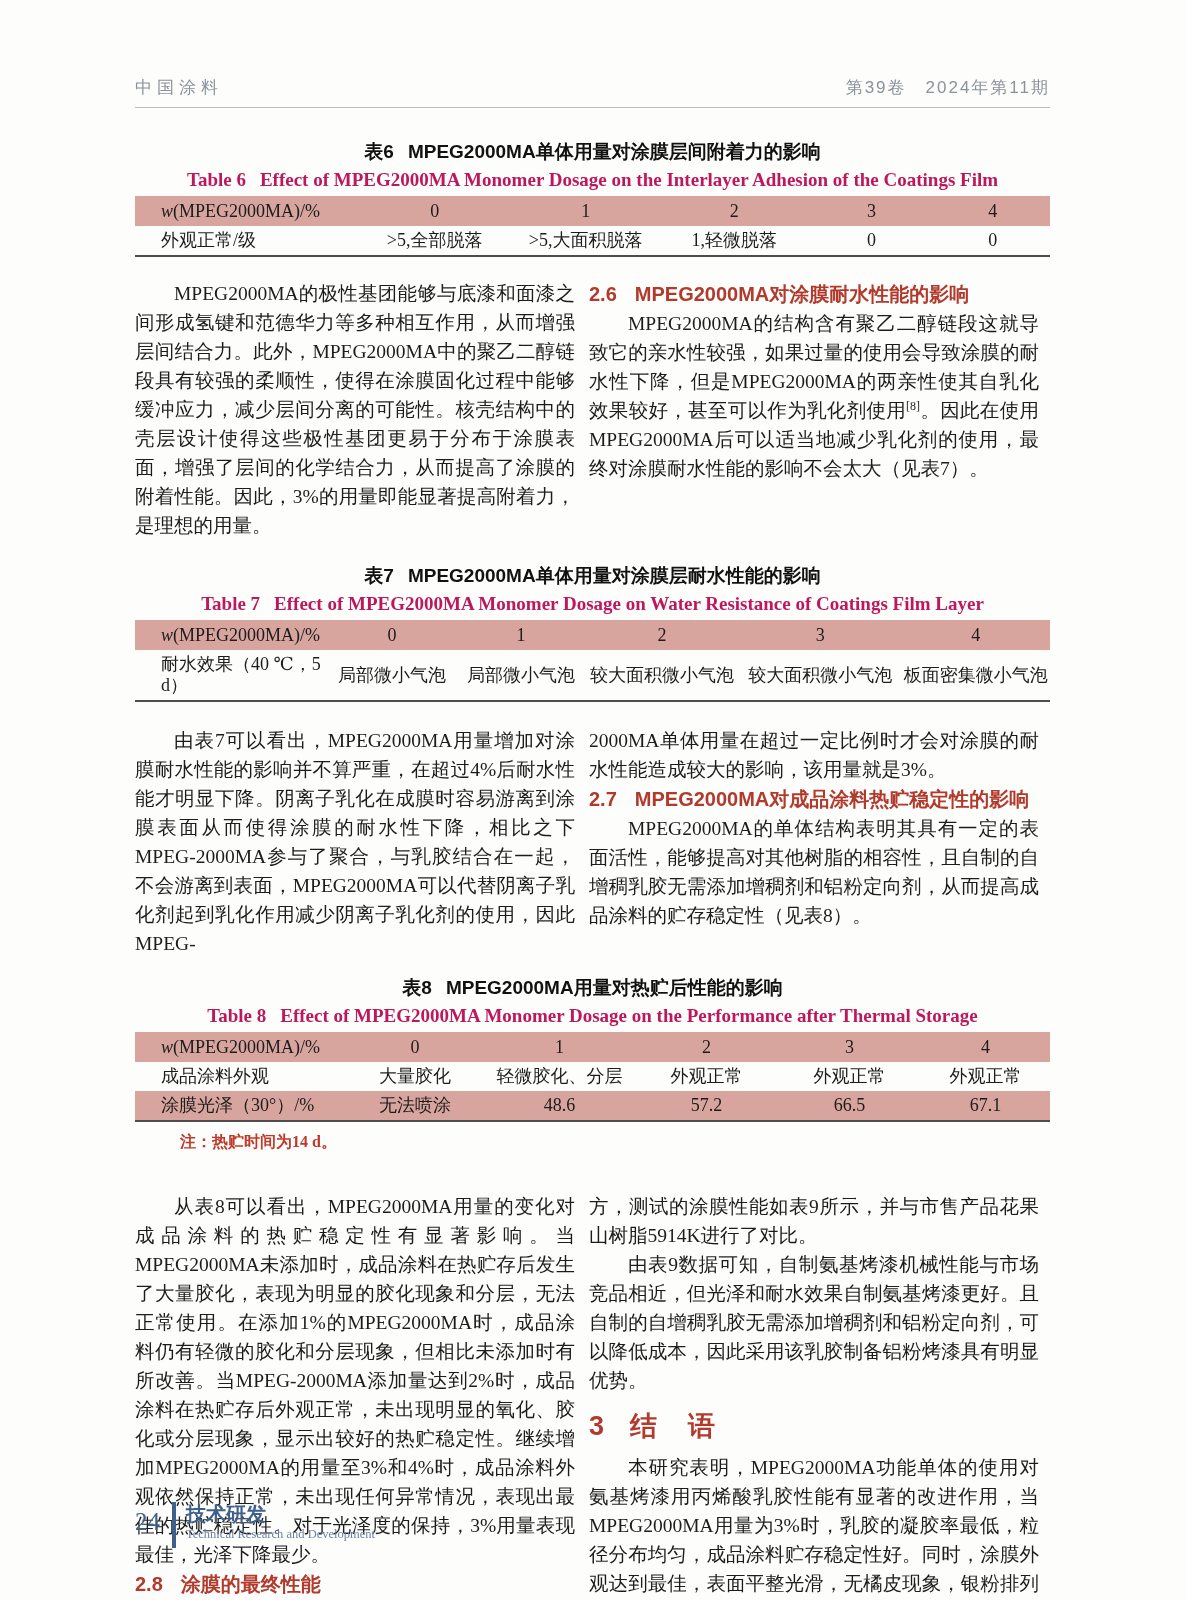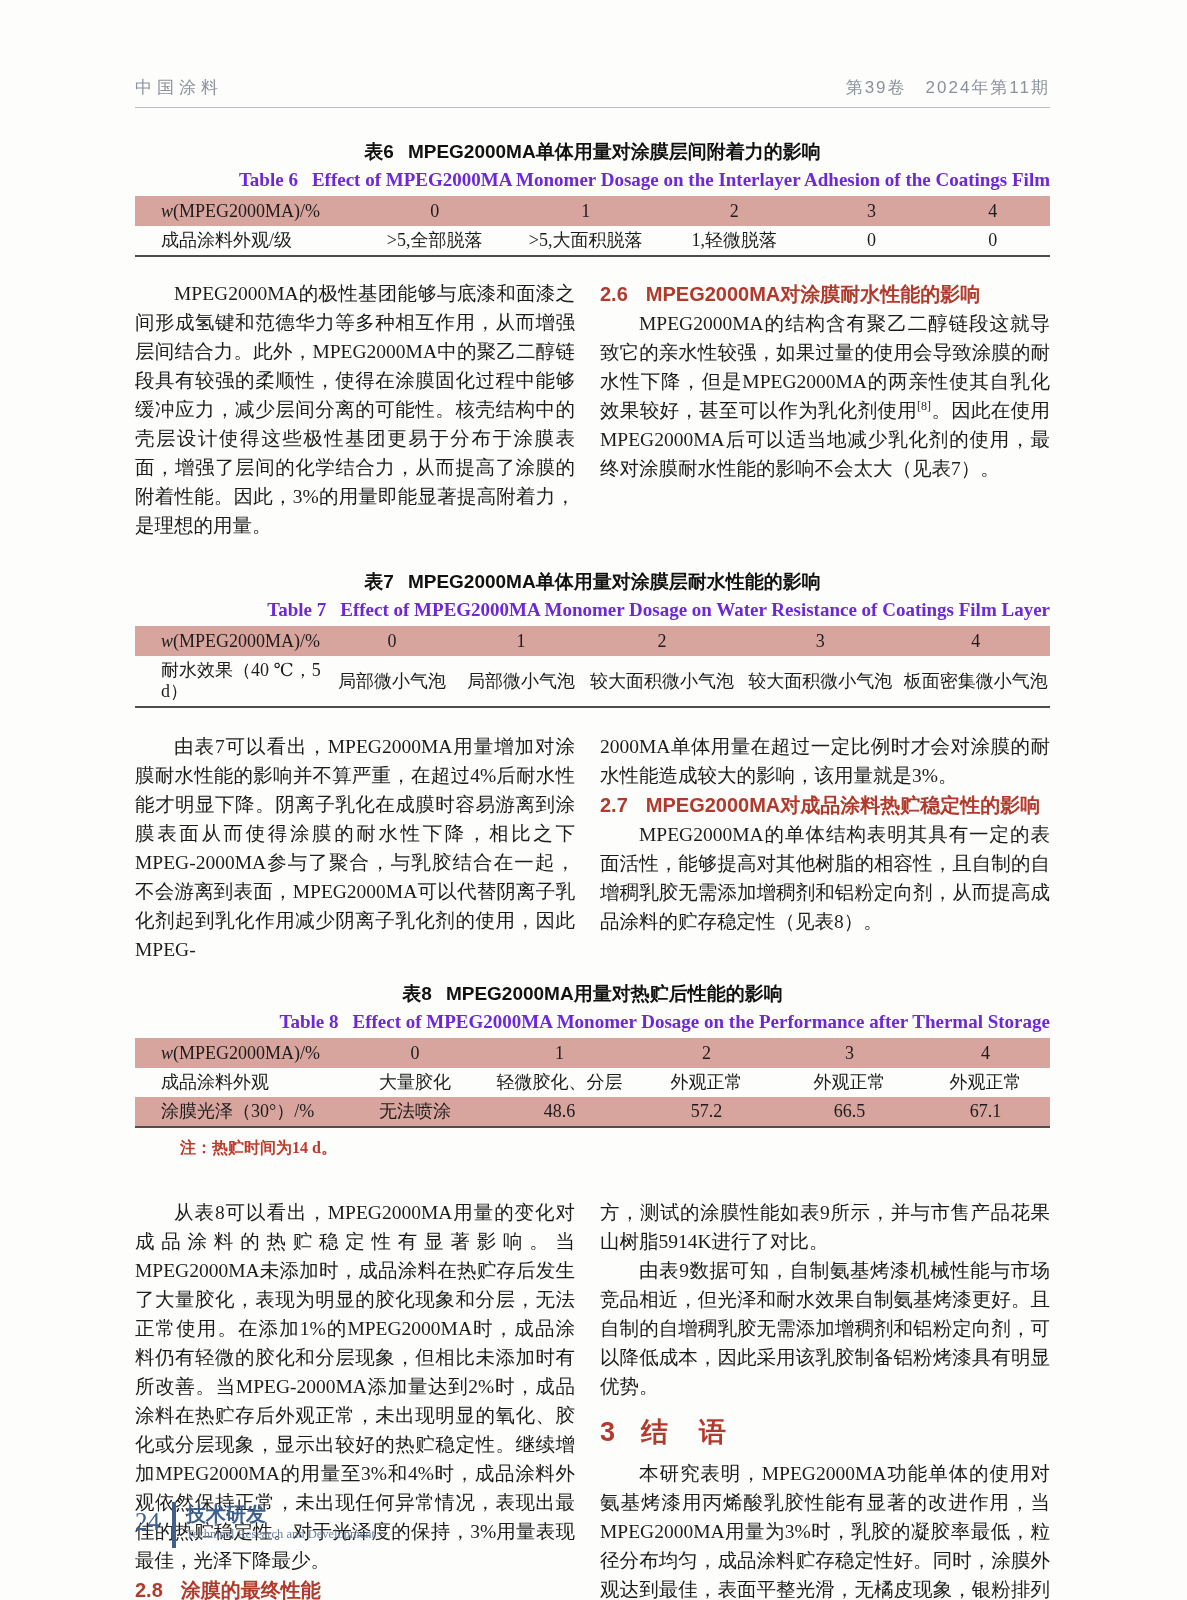--- a/index.html
+++ b/index.html
@@ -34,8 +34,8 @@
     font-weight:bold;font-size:19px;line-height:24px;color:#111;
   }
   .cap-en{
-    margin-top:4px;text-align:right;
-    font-weight:bold;font-size:19px;line-height:24px;color:#6d28d9;
+    margin-top:4px;text-align:center;
+    font-weight:bold;font-size:19px;line-height:24px;color:#be185d;
   }
   .cap-cn .cap-label{margin-right:14px;}
   .cap-en .cap-label{margin-right:14px;}

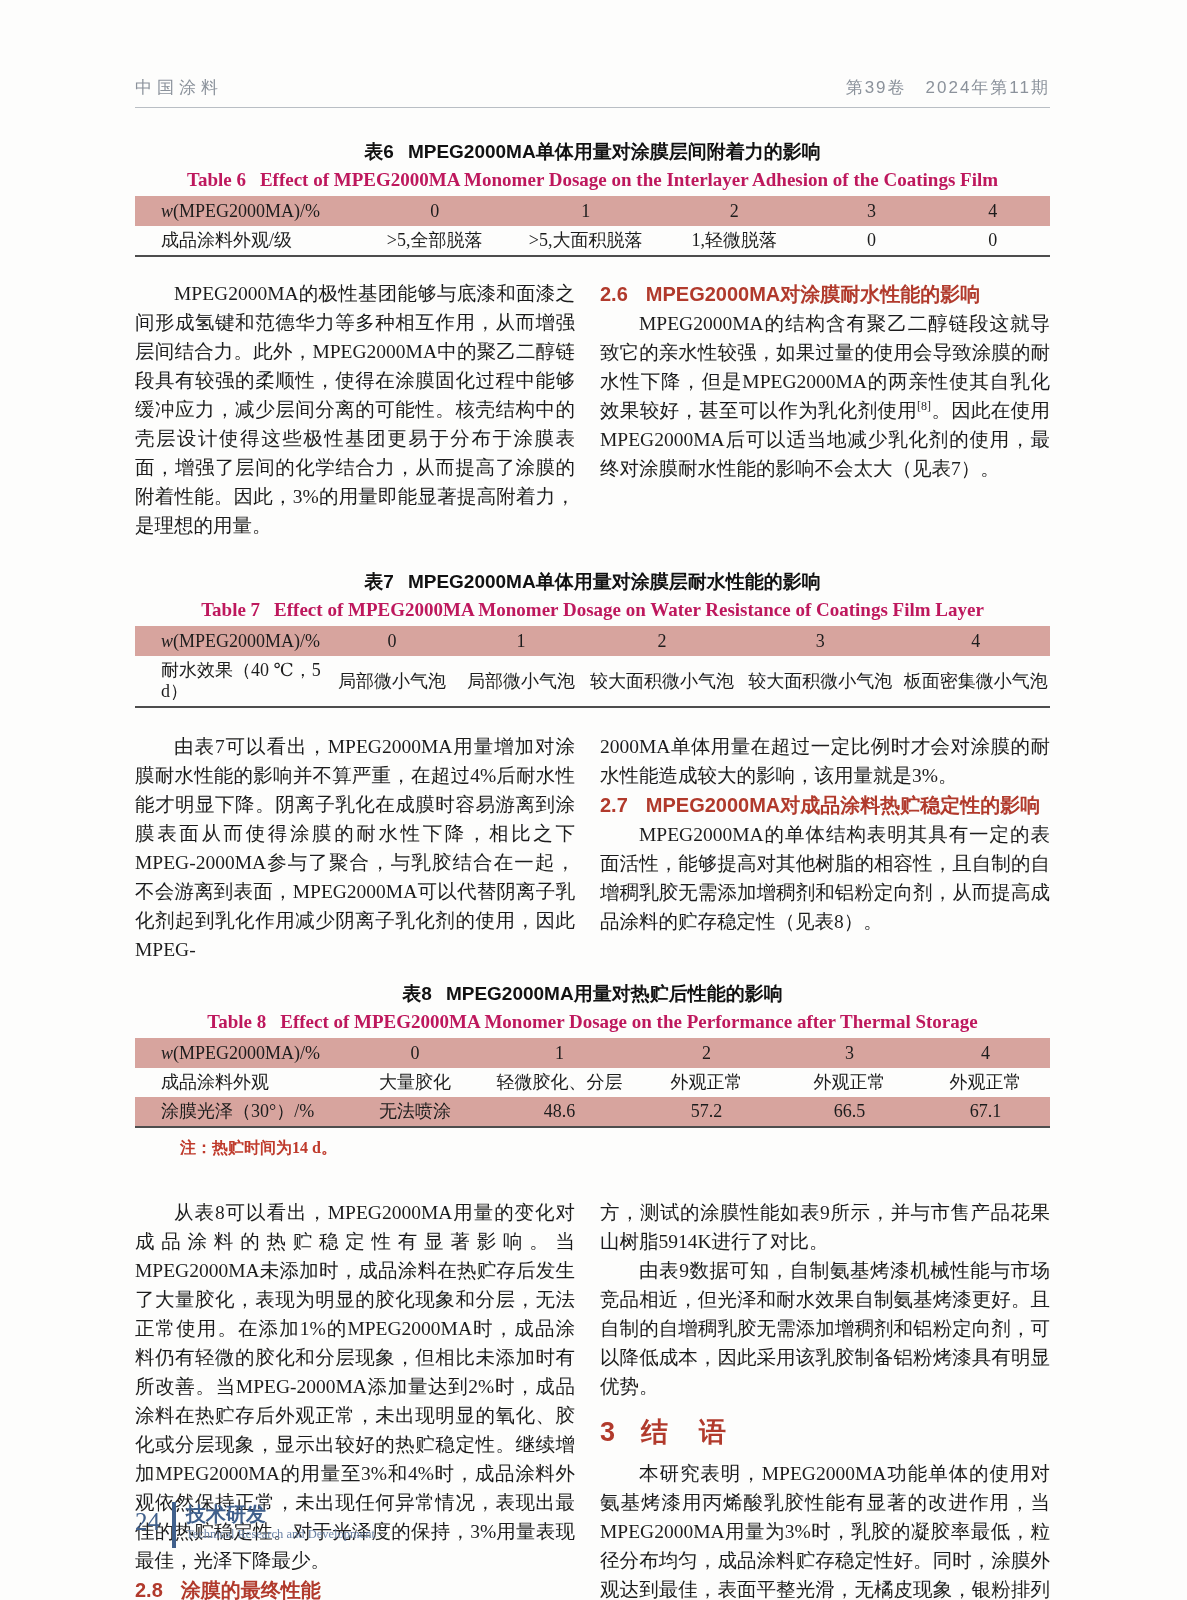--- a/index.html
+++ b/index.html
@@ -127,7 +127,7 @@
       <td>4</td>
     </tr>
     <tr class="last">
-      <td class="lbl">成品涂料外观/级</td>
+      <td class="lbl">外观正常/级</td>
       <td>&gt;5,全部脱落</td>
       <td>&gt;5,大面积脱落</td>
       <td>1,轻微脱落</td>

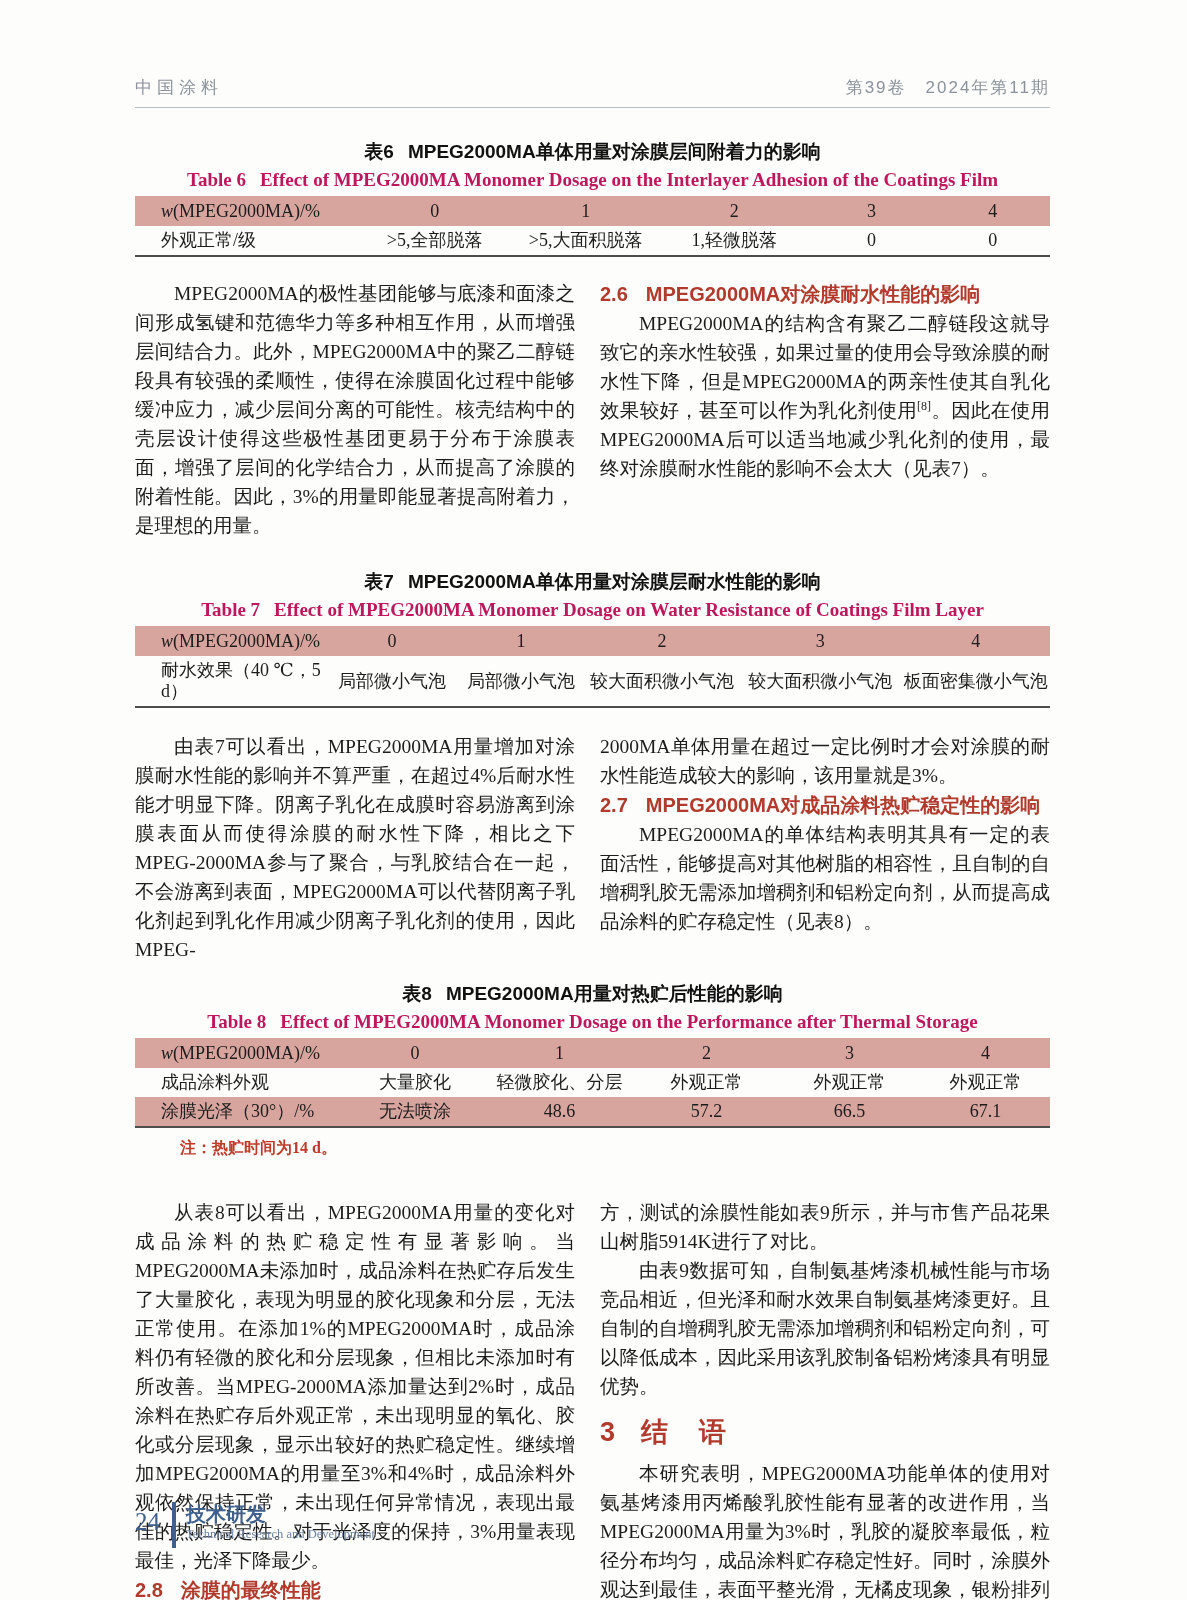--- a/index.html
+++ b/index.html
@@ -48,7 +48,7 @@
   tr.pinkrow td{background:#d7a49e;}
   .ital{font-style:italic;}
   
-  .cols{display:flex;gap:25px;}
+  .cols{display:flex;gap:14px;}
   .colL{width:440px;flex:none;}
   .colR{width:450px;flex:none;}
   p.body{

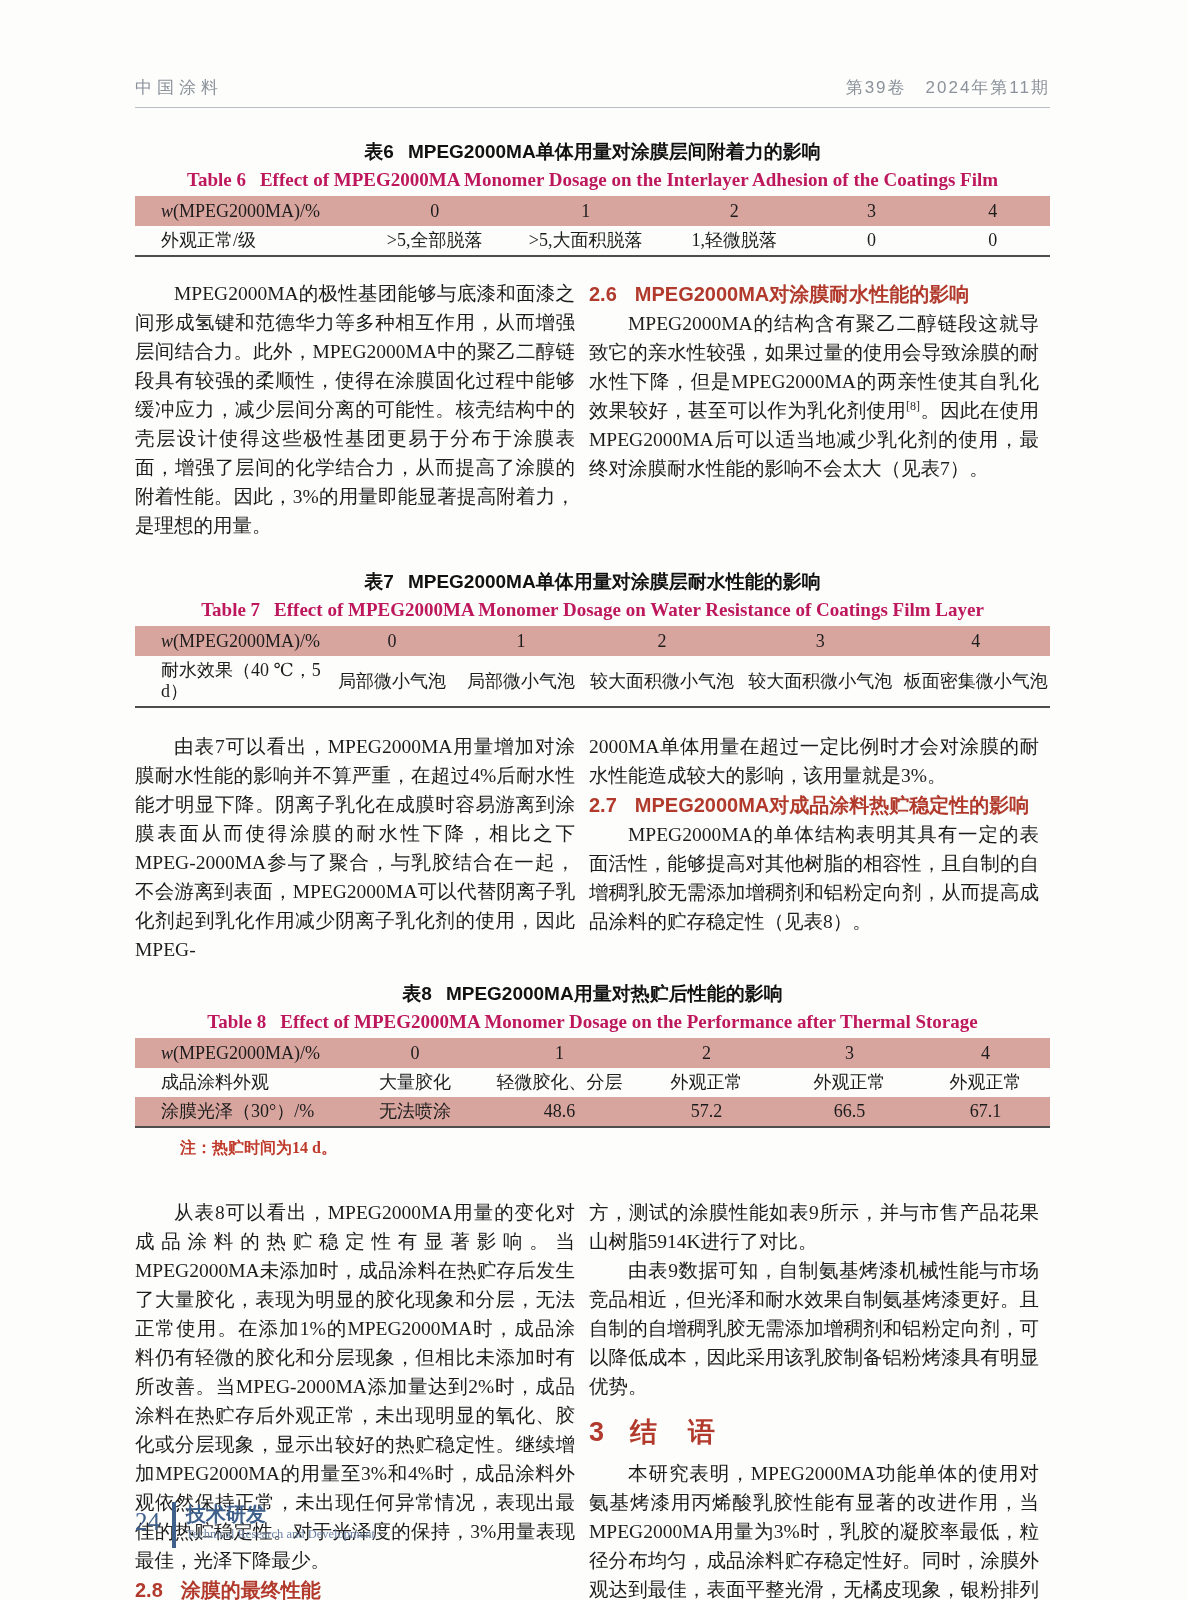--- a/index.html
+++ b/index.html
@@ -151,7 +151,7 @@
     </div>
   </div>
 
-  <div class="cap-cn" style="margin-top:30px;">
+  <div class="cap-cn" style="margin-top:24px;">
     <span class="cap-label">表7</span><span>MPEG2000MA单体用量对涂膜层耐水性能的影响</span>
   </div>
   <div class="cap-en">

